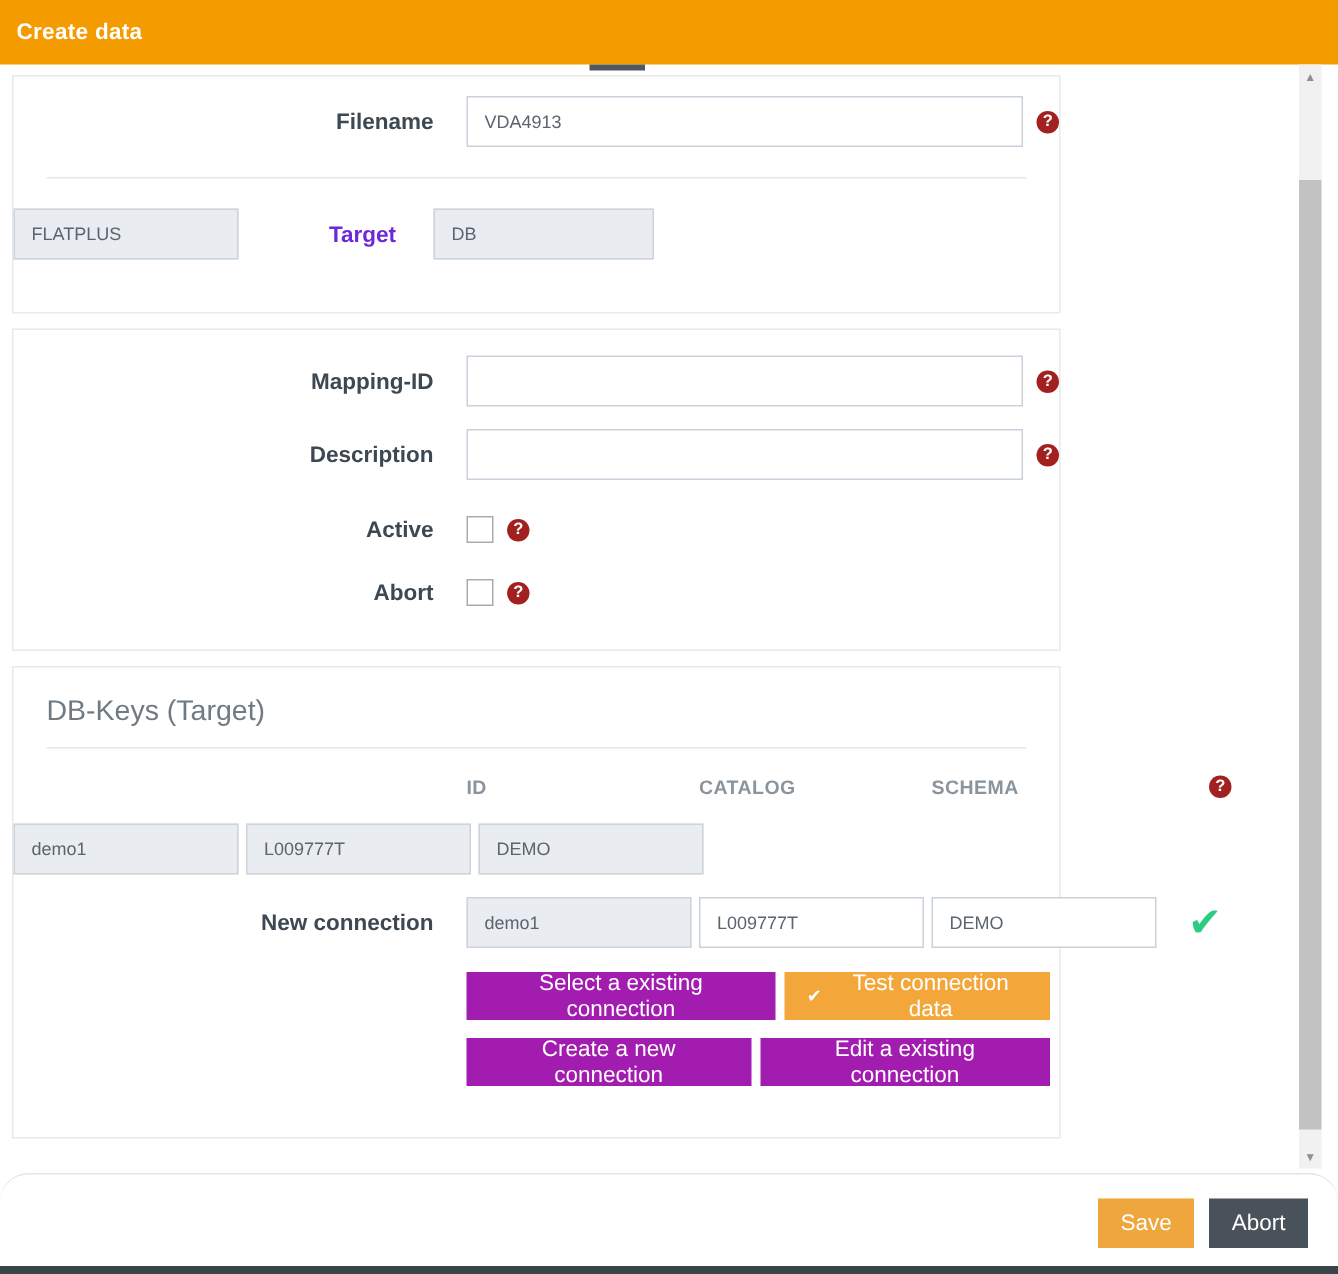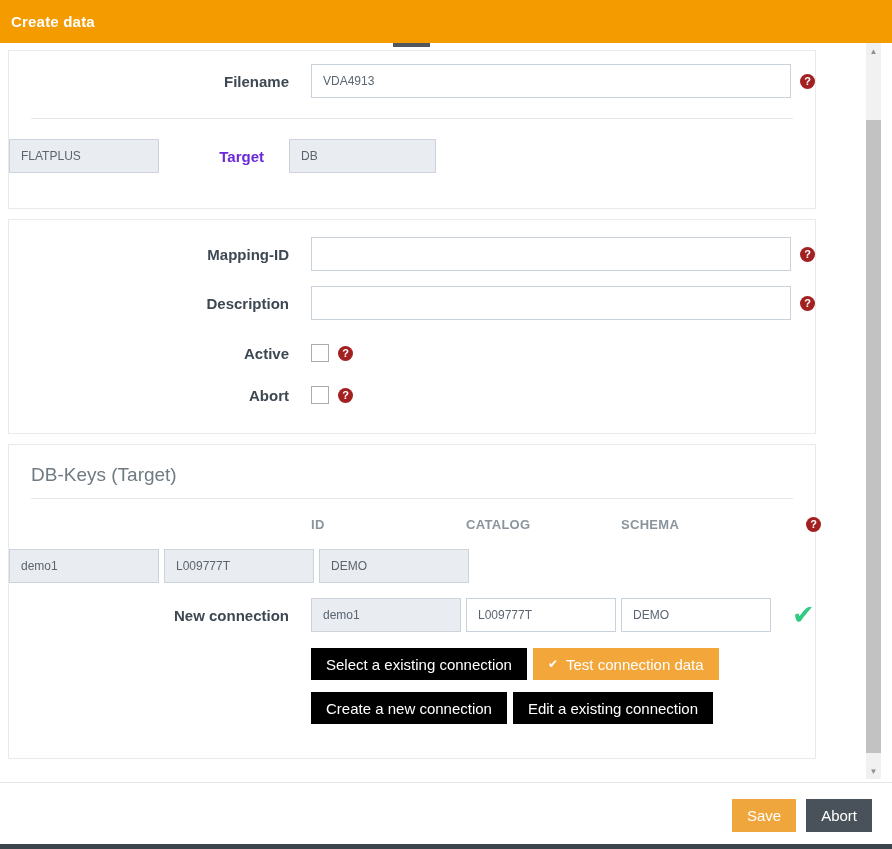--- a/index.html
+++ b/index.html
@@ -16,7 +16,7 @@
 
   
   .content { position:absolute; top:43px; left:0; width:866px; }
-  .panel { margin-left:8px; width:808px; border:1px solid #e8e9ea; background:#fff; }
+  .panel { margin-left:8px; width:699px; border:1px solid #e8e9ea; background:#fff; }
   .panel-1 { margin-top:7px;  padding:13px 0 35px 0; }
   .panel-2 { margin-top:10px; padding:17px 0 29px 0; }
   .panel-3 { margin-top:10px; padding:17px 0 34px 0; }

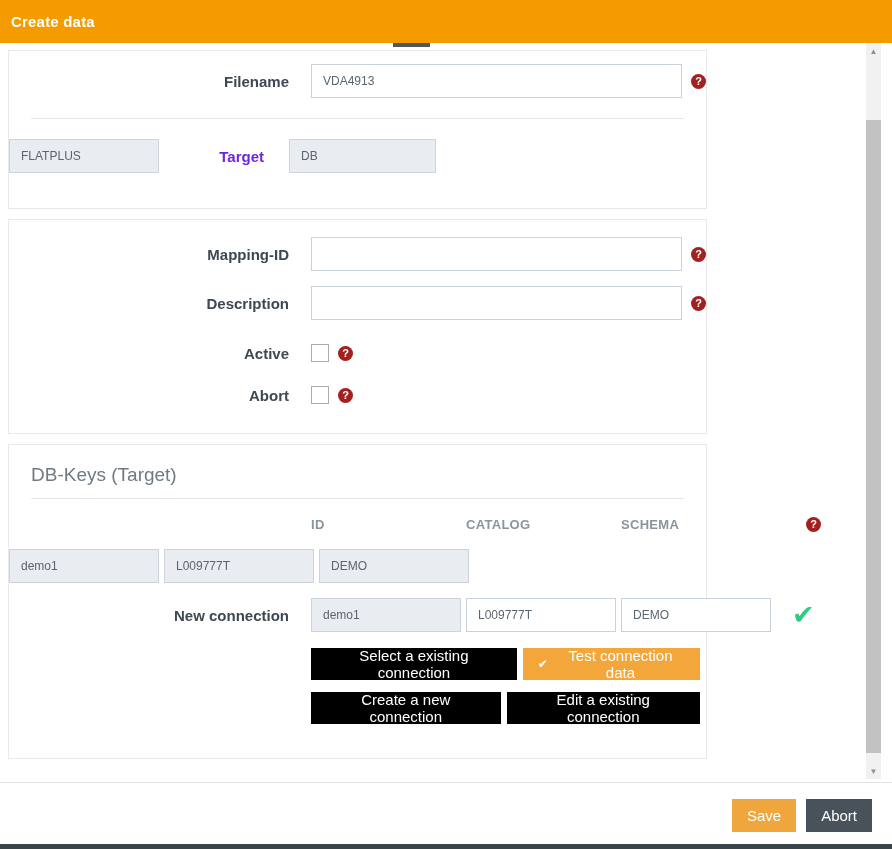--- a/index.html
+++ b/index.html
@@ -56,7 +56,7 @@
   .btn { border:none; color:#fff; font-size:15px; font-family:inherit; height:32px;
          padding:0 15px; margin-right:6px; display:inline-flex; align-items:center;
          cursor:pointer; }
-  .btn.gray   { background:#000000; }
+  .btn.gray   { background:#a21caf; }
   .btn.orange { background:#f3a73a; }
   .btn .btn-check { font-size:12px; margin-right:8px; }
 

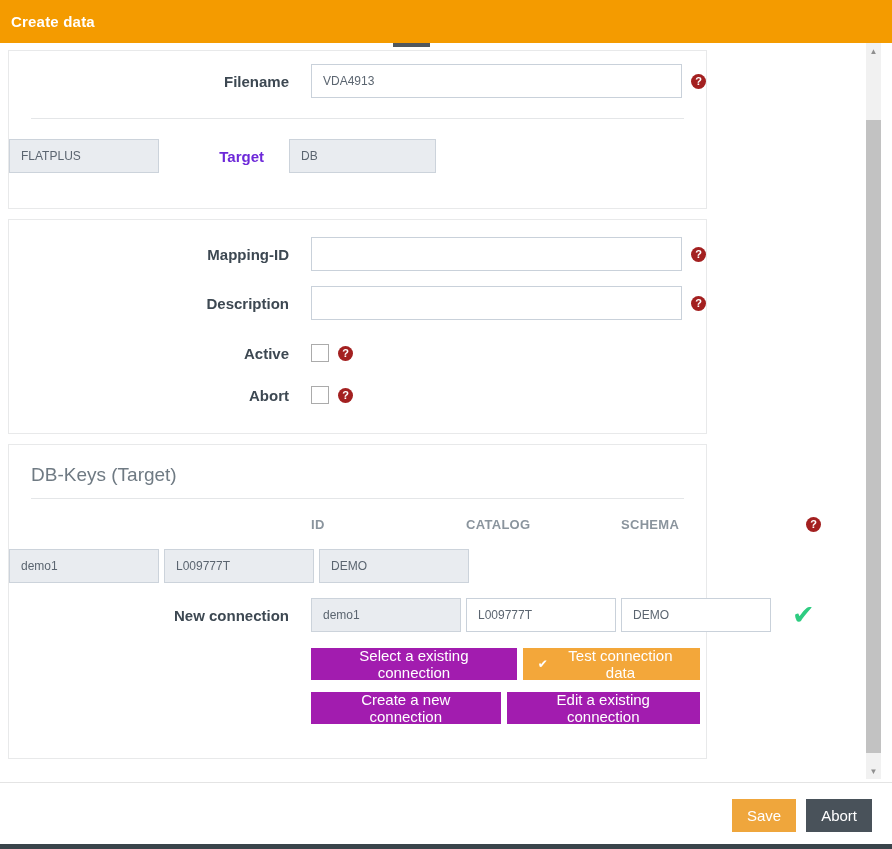--- a/index.html
+++ b/index.html
@@ -72,7 +72,7 @@
   
   .footer { position:absolute; left:0; top:782px; width:892px; height:62px;
             border-top:1px solid #e4e4e4; background:#fff; display:flex;
-            justify-content:flex-end; align-items:flex-start; padding:16px 20px 0 0; }
+            justify-content:flex-end; align-items:flex-start; padding:16px 20px 0 0;border-radius:19px; }
   .footer .btn { height:33px; margin-right:0; padding:0 15px; }
   .footer .btn.save  { background:#efa63c; margin-right:10px; }
   .footer .btn.abort { background:#49525a; }

